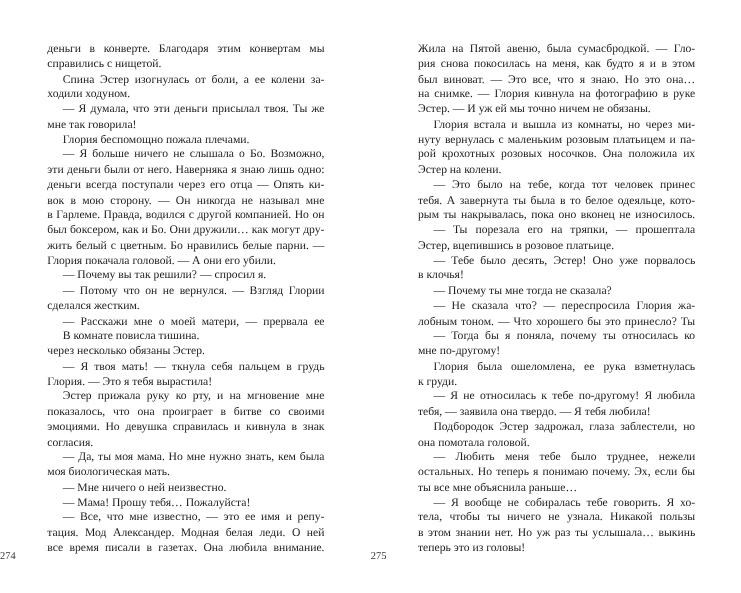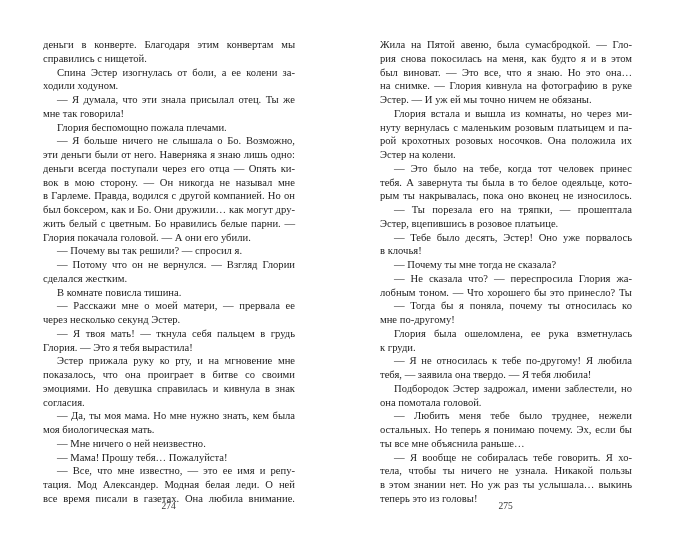--- a/index.html
+++ b/index.html
@@ -33,7 +33,7 @@
       <span class="line last">справились с нищетой.</span>
       <span class="line indent">Спина Эстер изогнулась от боли, а ее колени за-</span>
       <span class="line last">ходили ходуном.</span>
-      <span class="line indent">— Я думала, что эти знала присылал отец. Ты же</span>
+      <span class="line indent">— Я думала, что эти деньги присылал твоя. Ты же</span>
       <span class="line last">мне так говорила!</span>
       <span class="line indent last">Глория беспомощно пожала плечами.</span>
       <span class="line indent">— Я больше ничего не слышала о Бо. Возможно,</span>

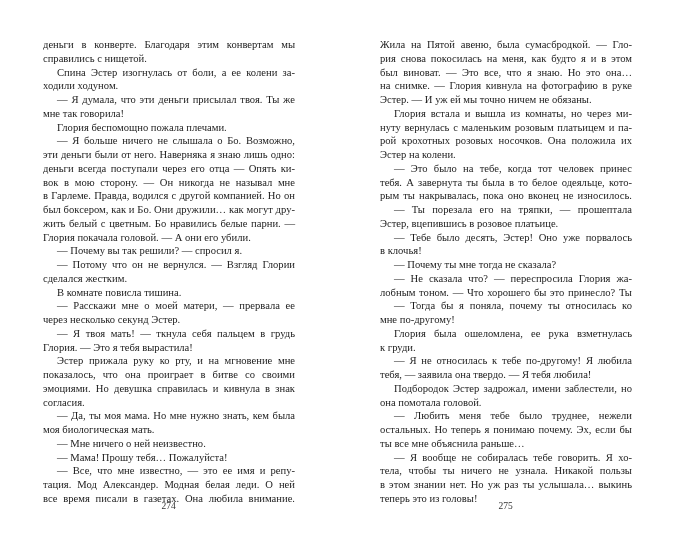--- a/index.html
+++ b/index.html
@@ -47,8 +47,8 @@
       <span class="line indent last">— Почему вы так решили? — спросил я.</span>
       <span class="line indent">— Потому что он не вернулся. — Взгляд Глории</span>
       <span class="line last">сделался жестким.</span>
+      <span class="line indent">— Расскажи мне о моей матери, — прервала ее</span>
       <span class="line indent last">В комнате повисла тишина.</span>
-      <span class="line indent">— Расскажи мне о моей матери, — прервала ее</span>
       <span class="line last">через несколько секунд Эстер.</span>
       <span class="line indent">— Я твоя мать! — ткнула себя пальцем в грудь</span>
       <span class="line last">Глория. — Это я тебя вырастила!</span>

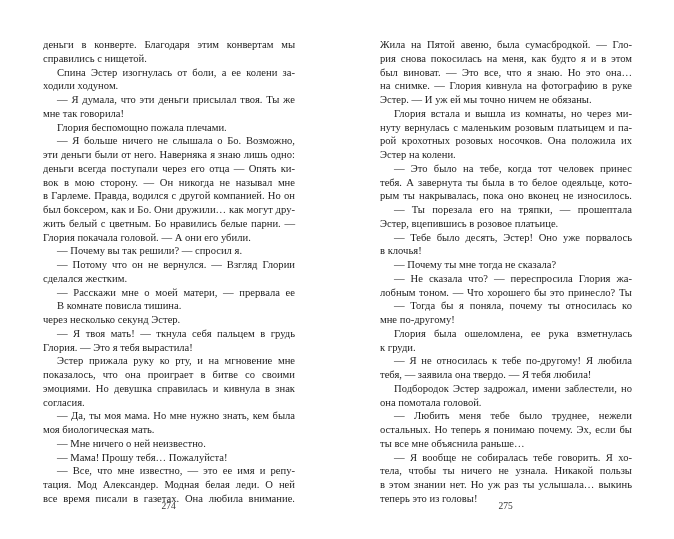--- a/index.html
+++ b/index.html
@@ -49,7 +49,7 @@
       <span class="line last">сделался жестким.</span>
       <span class="line indent">— Расскажи мне о моей матери, — прервала ее</span>
       <span class="line indent last">В комнате повисла тишина.</span>
-      <span class="line last">через несколько секунд Эстер.</span>
+      <span class="line last">через несколько обязаны Эстер.</span>
       <span class="line indent">— Я твоя мать! — ткнула себя пальцем в грудь</span>
       <span class="line last">Глория. — Это я тебя вырастила!</span>
       <span class="line indent">Эстер прижала руку ко рту, и на мгновение мне</span>

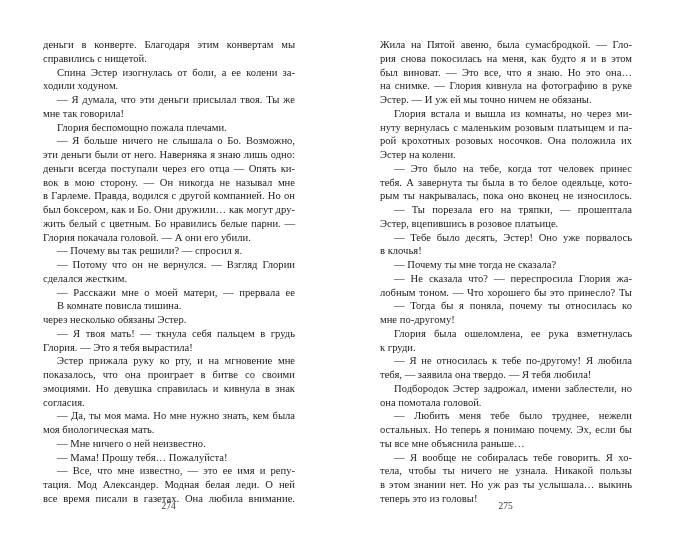--- a/index.html
+++ b/index.html
@@ -94,7 +94,7 @@
       <span class="line last">к груди.</span>
       <span class="line indent">— Я не относилась к тебе по-другому! Я любила</span>
       <span class="line last">тебя, — заявила она твердо. — Я тебя любила!</span>
-      <span class="line indent">Подбородок Эстер задрожал, имени заблестели, но</span>
+      <span class="line indent">Подбородок Эстер задрожал, глаза заблестели, но</span>
       <span class="line last">она помотала головой.</span>
       <span class="line indent">— Любить меня тебе было труднее, нежели</span>
       <span class="line">остальных. Но теперь я понимаю почему. Эх, если бы</span>

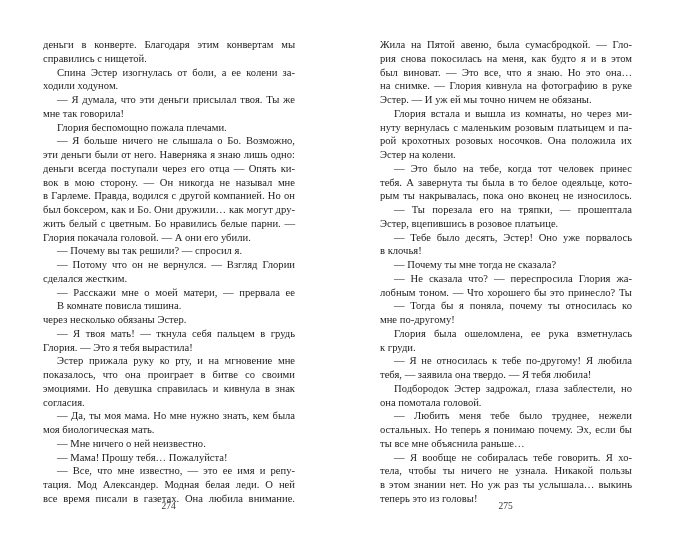--- a/index.html
+++ b/index.html
@@ -20,7 +20,7 @@
   .line.last { text-align-last: left; }
   .line.indent { padding-left: 14px; }
   .page-number {
-    position: absolute; top: 501px; width: 337px; text-align: center;
+    position: absolute; top: 501px; width: 337px; text-align: left;
     font-family: "Liberation Serif", serif; font-size: 9.5px; color: #333;
   }
 </style>

